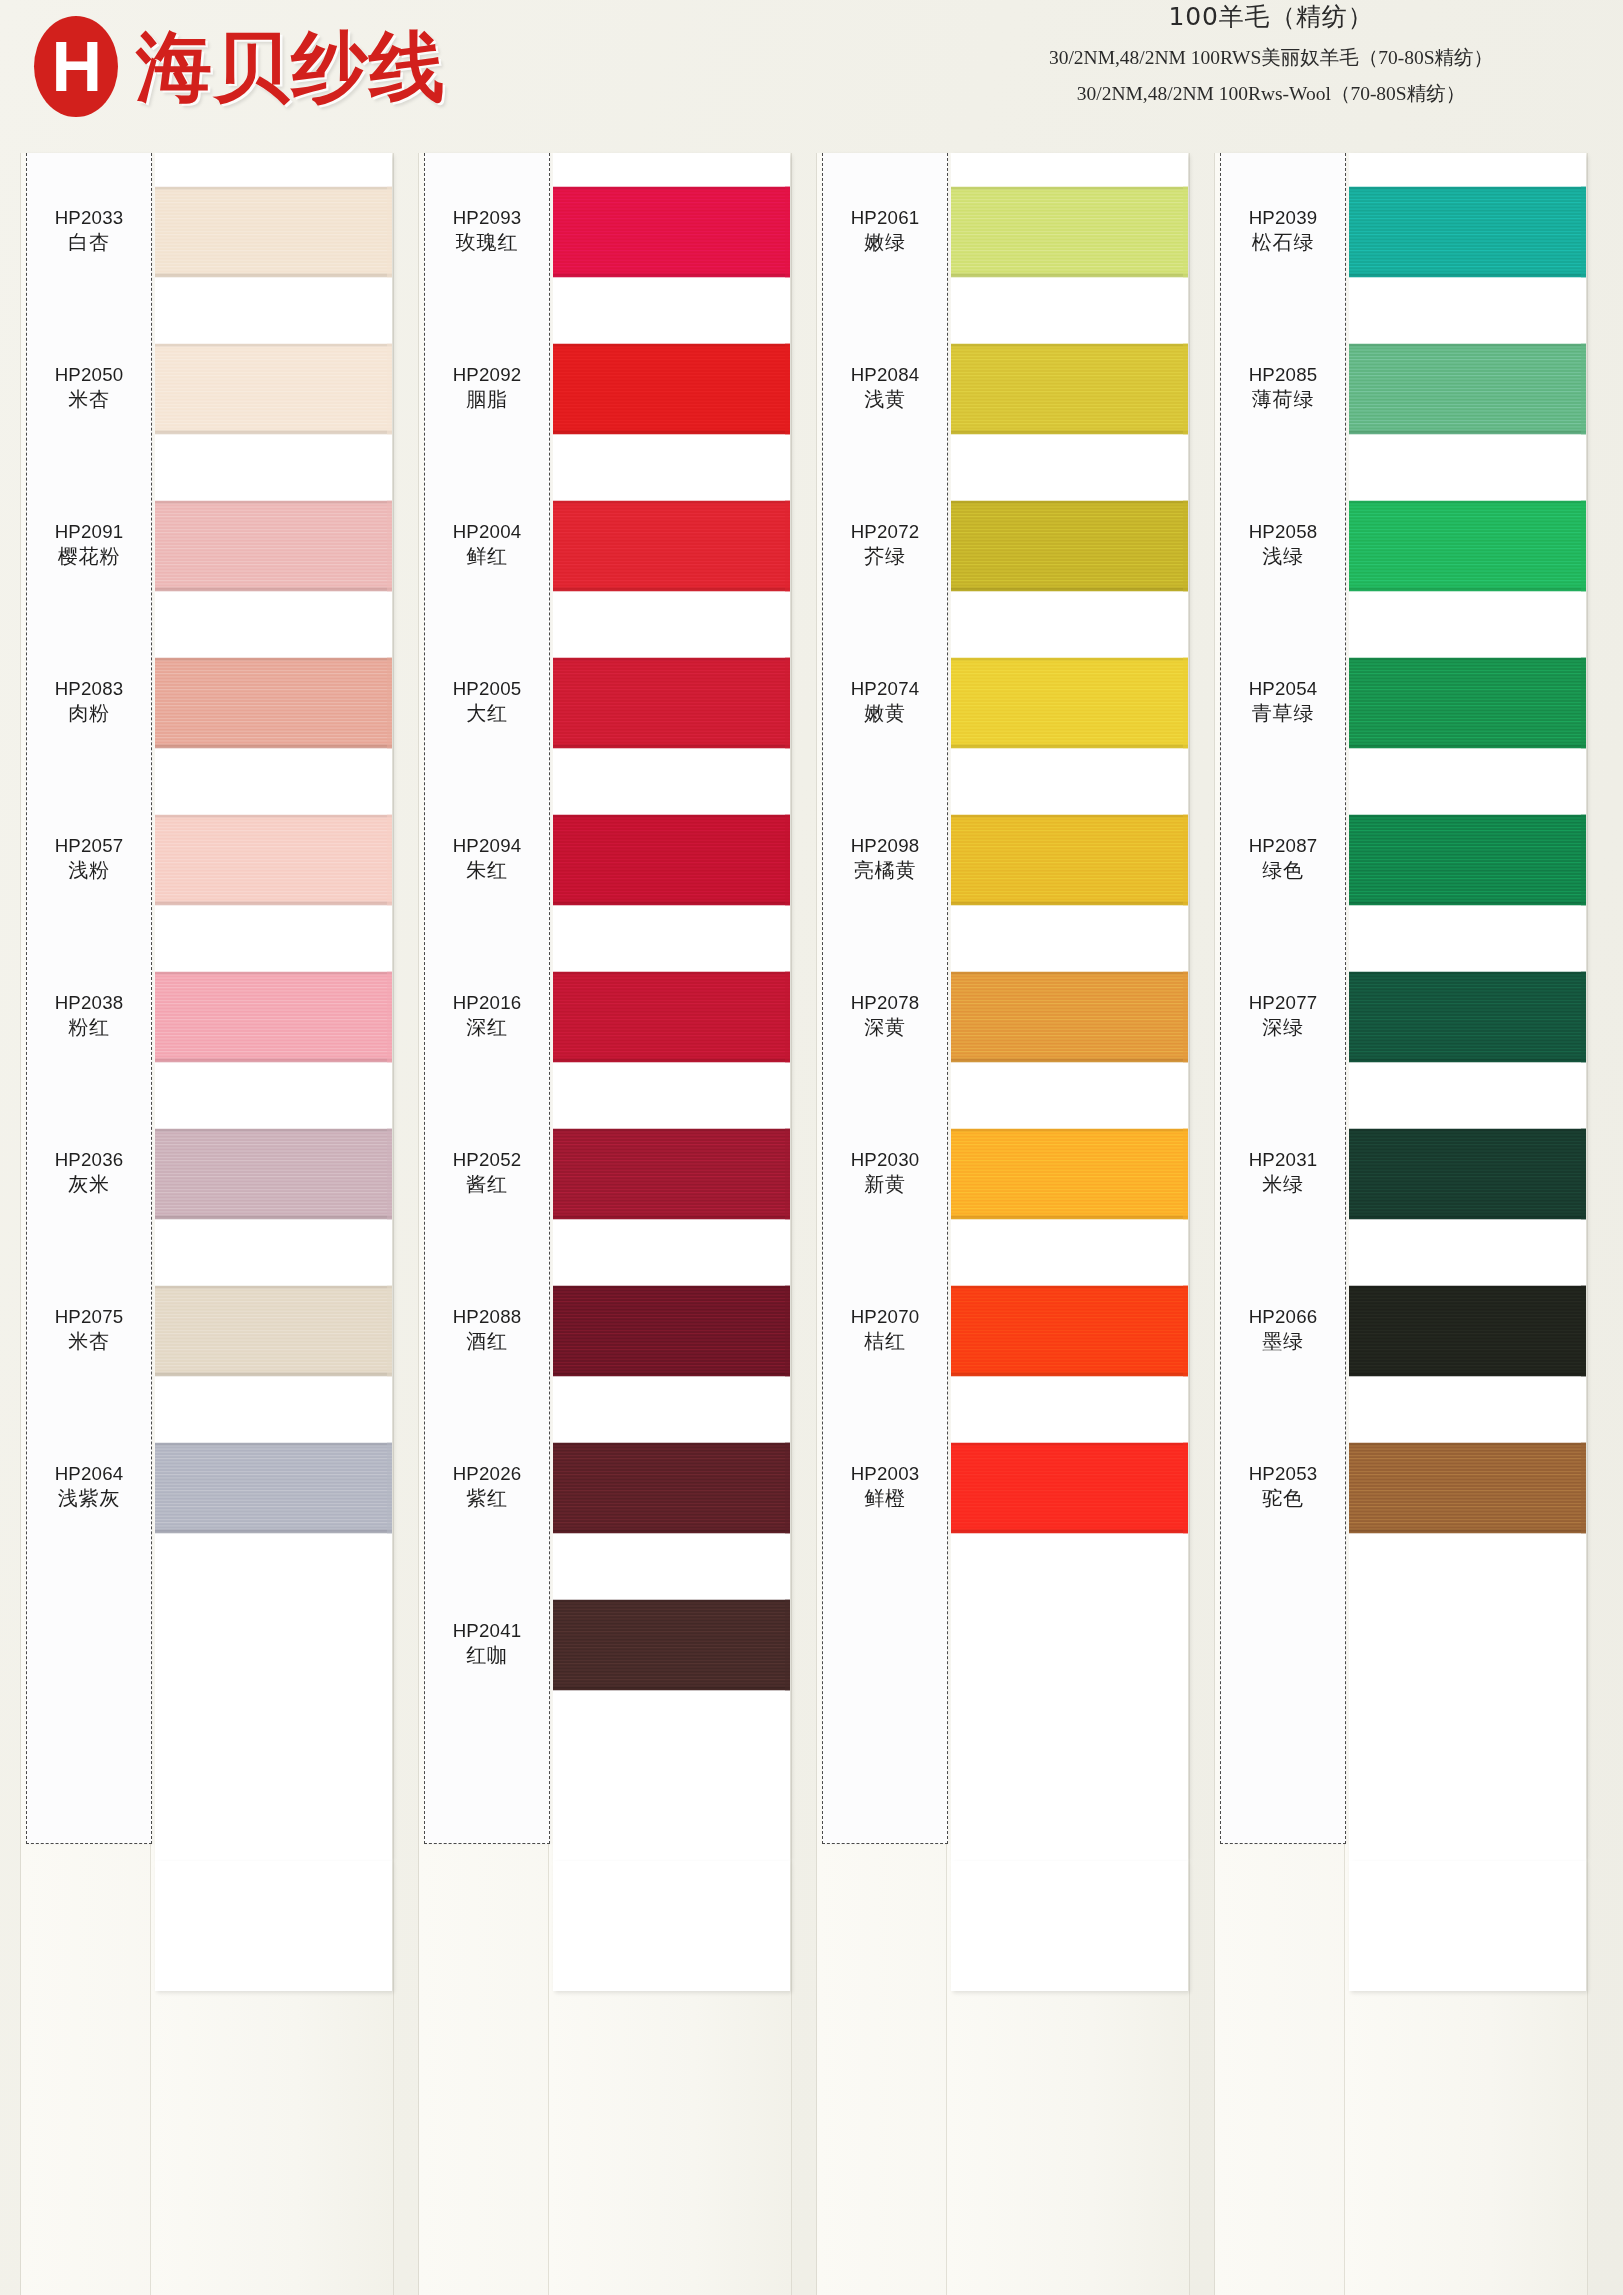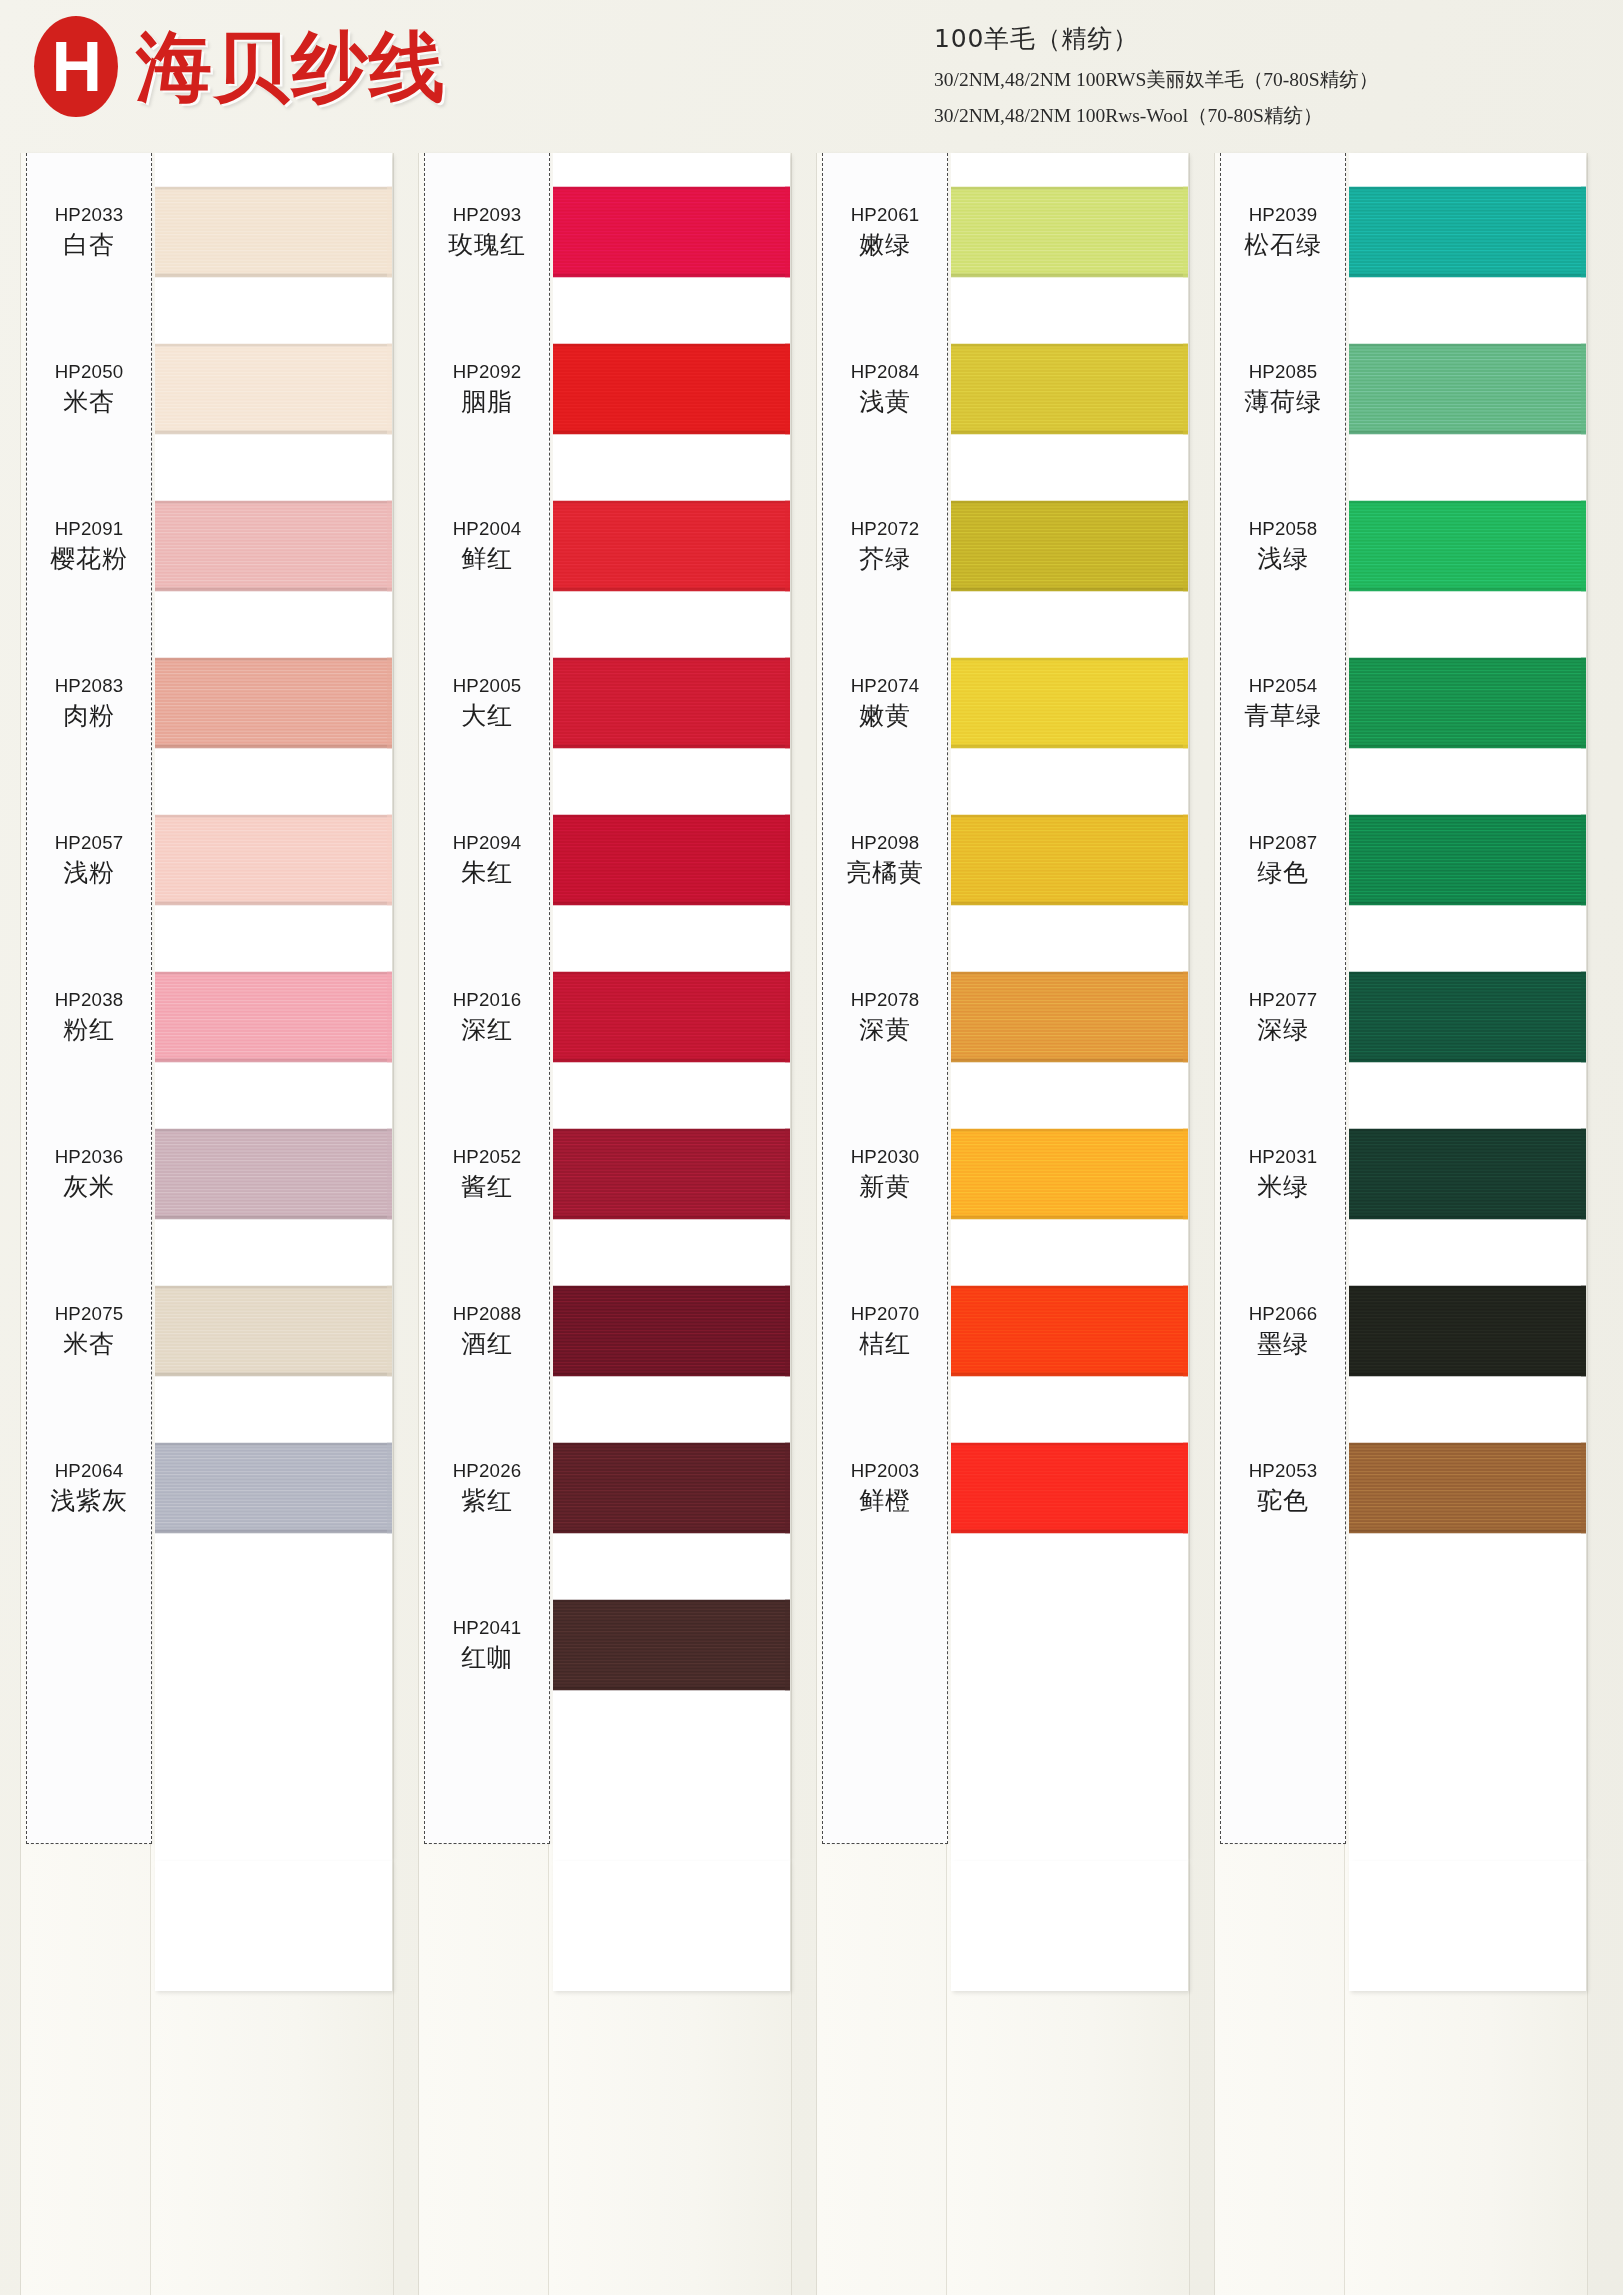--- a/index.html
+++ b/index.html
@@ -63,9 +63,9 @@
   #header-titles {
     position: absolute;
     left: 934px;
-    top: 22px;
+    top: 0;
     width: 674px;
-    text-align: left;
+    text-align: center;
     color: #2a2a2a;
   }
   #title-main {

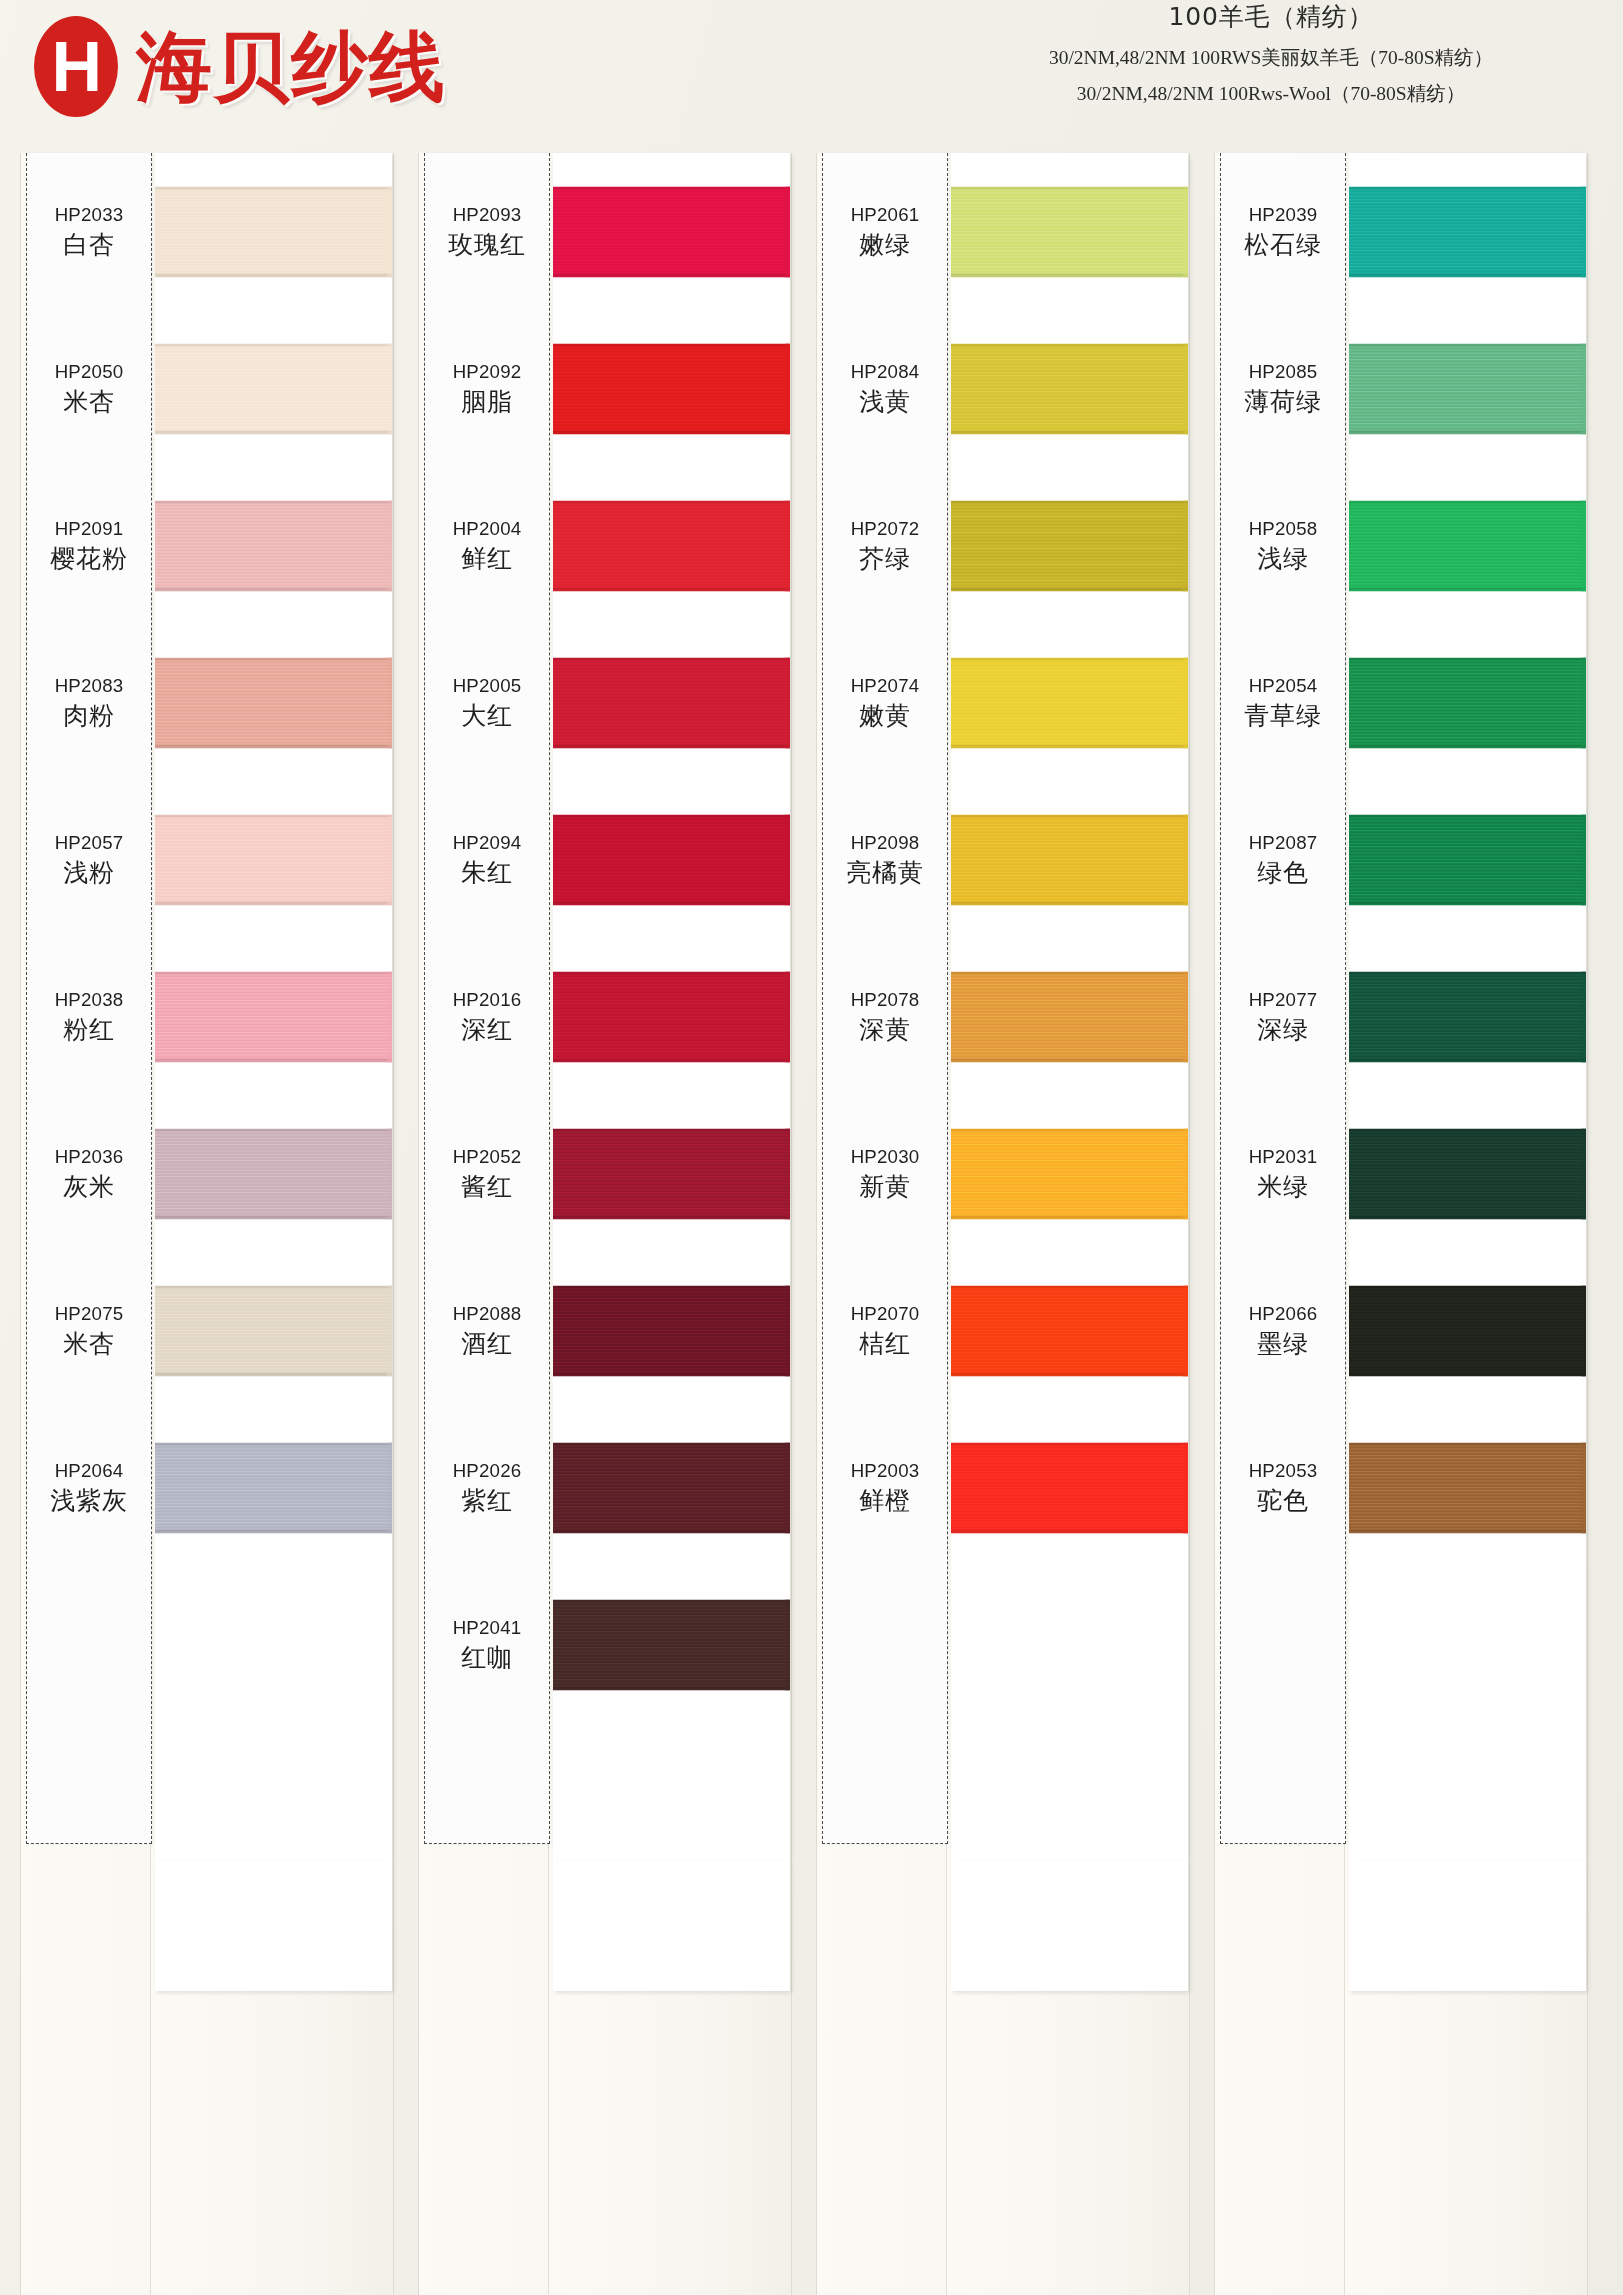--- a/index.html
+++ b/index.html
@@ -171,9 +171,9 @@
   }
   .row-label .name {
     display: block;
-    font-size: 25px;
+    font-size: 20px;
     letter-spacing: 0.8px;
-    font-family: Liberation Sans, sans-serif;
+    font-family: Liberation Mono, monospace;
   }
 
   .swatch {

